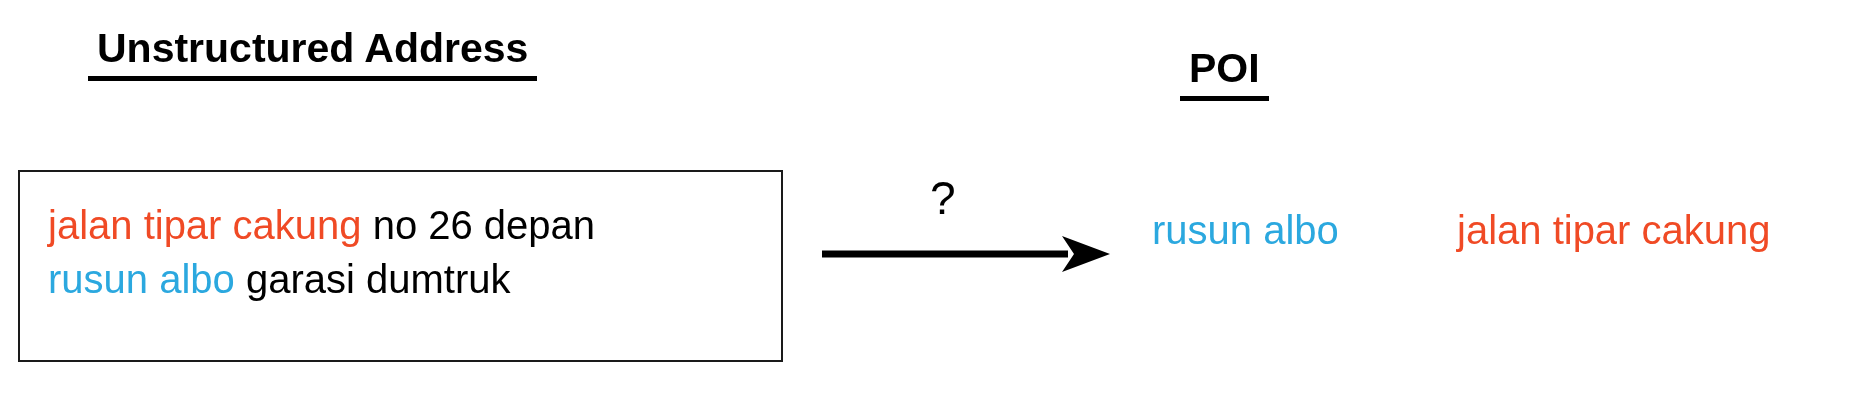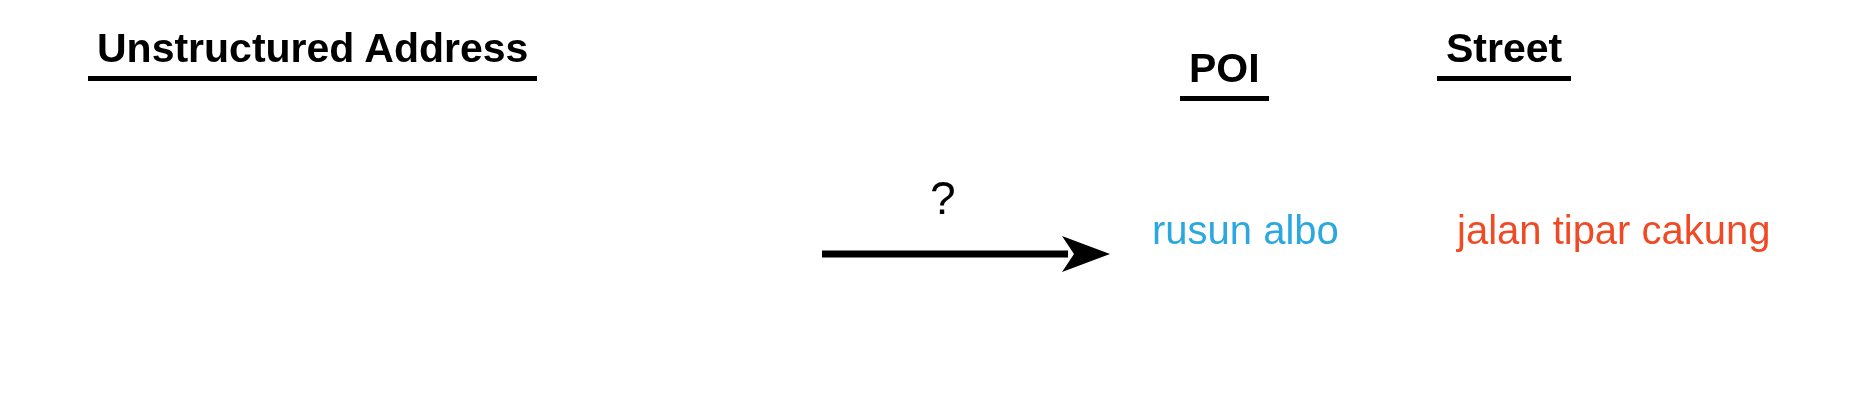--- a/index.html
+++ b/index.html
@@ -109,9 +109,6 @@
     <span class="hdr-text">POI</span>
   </div>
 
-  <div class="col-header" id="hdr-street">
-    <span class="hdr-text">Street</span>
-  </div>
 
 
   <div id="arrow-group">

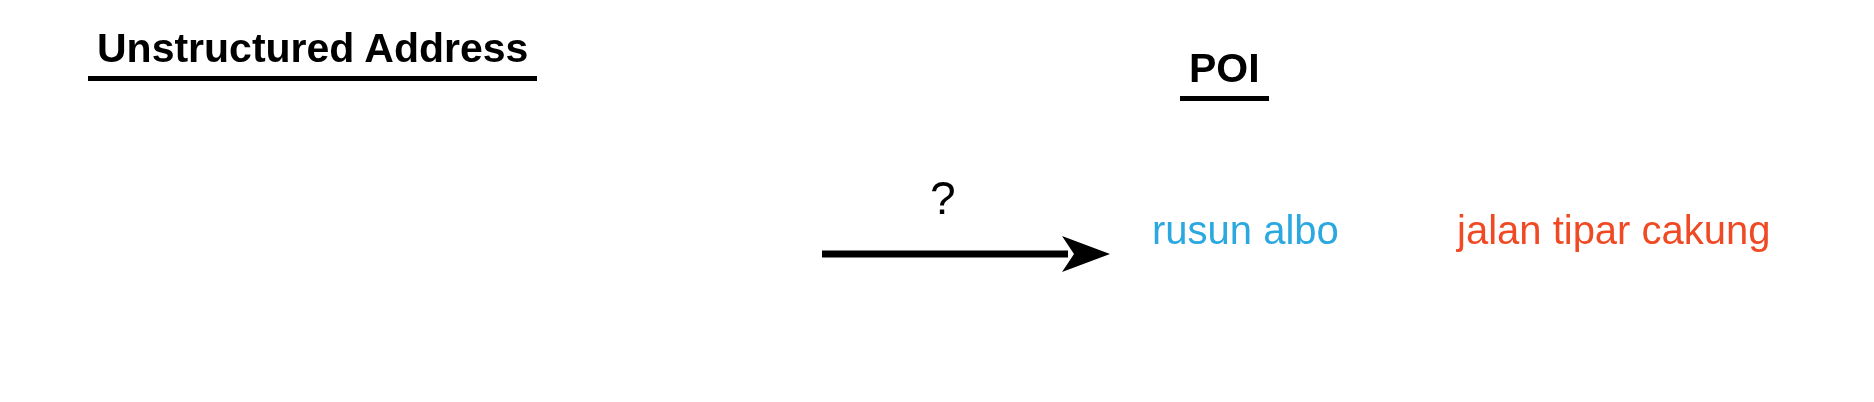--- a/index.html
+++ b/index.html
@@ -110,6 +110,12 @@
   </div>
 
 
+  <div id="address-box">
+    <div id="address-lines">
+      <span class="addr-line"><span class="tok-street">jalan tipar cakung</span><span class="tok-plain"> no 26 depan</span></span>
+      <span class="addr-line"><span class="tok-poi">rusun albo</span><span class="tok-plain"> garasi dumtruk</span></span>
+    </div>
+  </div>
 
   <div id="arrow-group">
     <div id="arrow-question">?</div>

